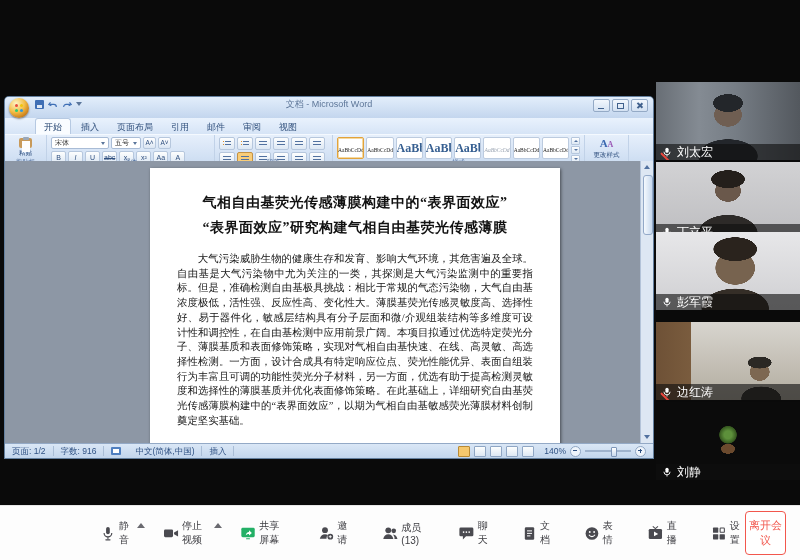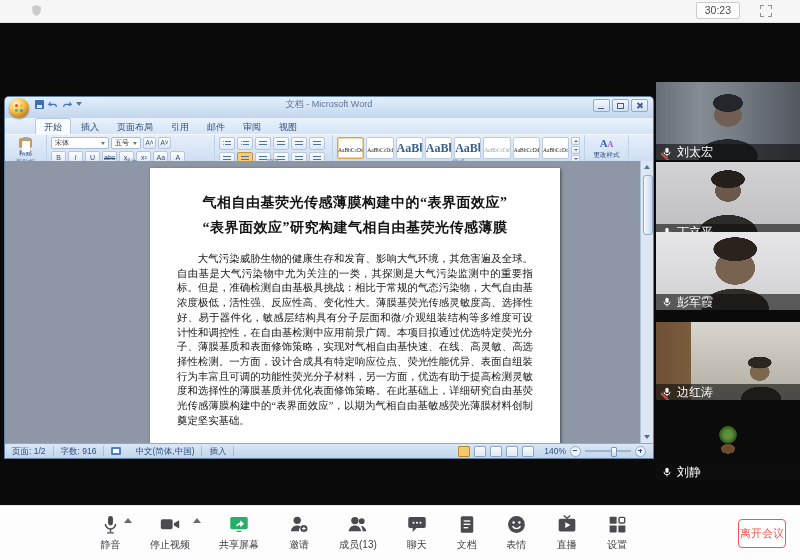--- a/index.html
+++ b/index.html
@@ -183,18 +183,6 @@
 
 <div class="screen">
 
-  <div class="topbar">
-    <svg class="shield-ic" viewBox="0 0 24 24">
-      <path fill="#bdbdbd" d="M12 2l8 3v6c0 5-3.4 9.4-8 11-4.6-1.6-8-6-8-11V5z"></path>
-    </svg>
-    <div class="timer">30:23</div>
-    <div class="fs">
-      <i class="tl"></i>
-        <i class="tr"></i>
-        <i class="bl"></i>
-        <i class="br"></i>
-    </div>
-  </div>
 
   <div class="word">
     <div class="wtitle">

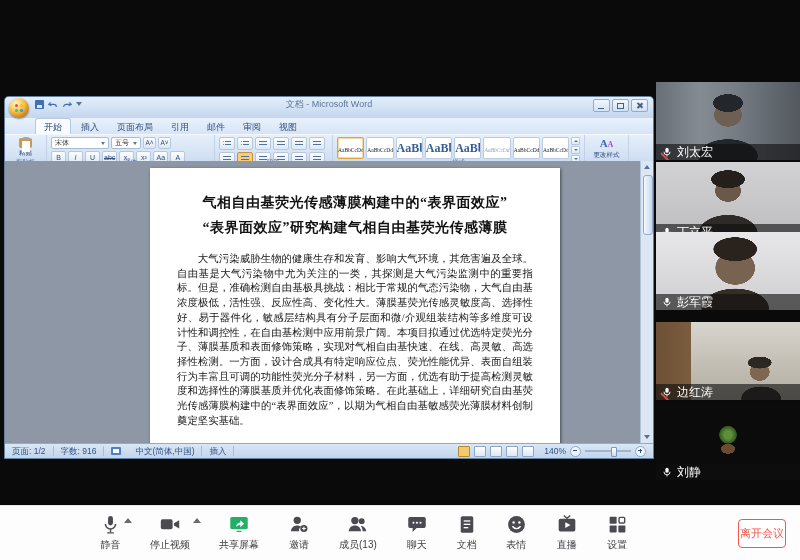--- a/index.html
+++ b/index.html
@@ -171,7 +171,7 @@
   .bottombar{position:absolute;left:0;bottom:0;width:800px;height:55px;background:#fdfdfd;border-top:1px solid #e8e8e8;
         display:flex;align-items:center;padding:0 14px;box-sizing:border-box;z-index:40;}
   .tb-group{display:flex;gap:29px;margin-left:86px;}
-  .tbtn{display:flex;flex-direction:column;align-items:center;gap:3px;font-size:10px;color:#3d3d42;cursor:pointer;position:relative;}
+  .tbtn{display:flex;flex-direction:row;align-items:center;gap:3px;font-size:10px;color:#3d3d42;cursor:pointer;position:relative;}
   .tbtn svg{display:block}
   .tb-caret{position:absolute;top:4px;right:-11px;width:0;height:0;border-left:4px solid transparent;
         border-right:4px solid transparent;border-bottom:5px solid #6a6a70;cursor:pointer;}

